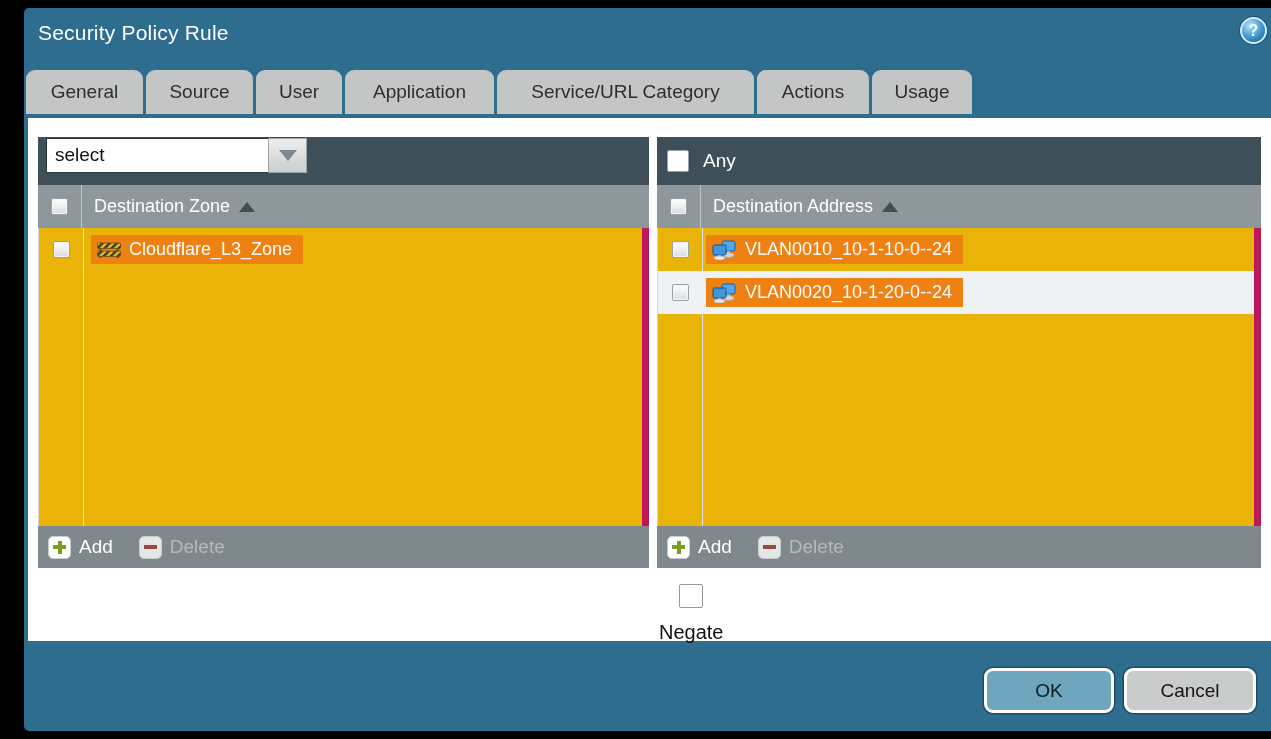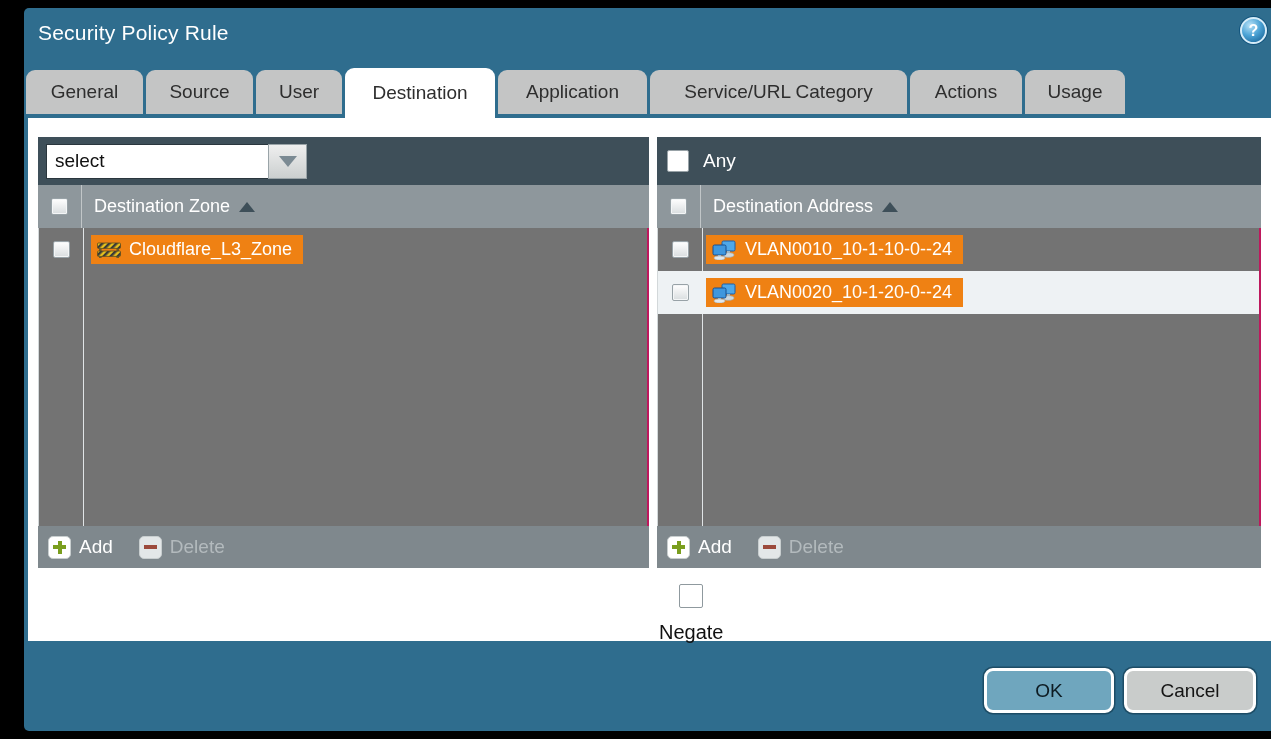--- a/index.html
+++ b/index.html
@@ -112,7 +112,6 @@
     <div class="tab t0">General</div>
     <div class="tab t1">Source</div>
     <div class="tab t2">User</div>
-    <div class="tab t3 active">Destination</div>
     <div class="tab t4">Application</div>
     <div class="tab t5">Service/URL Category</div>
     <div class="tab t6">Actions</div>

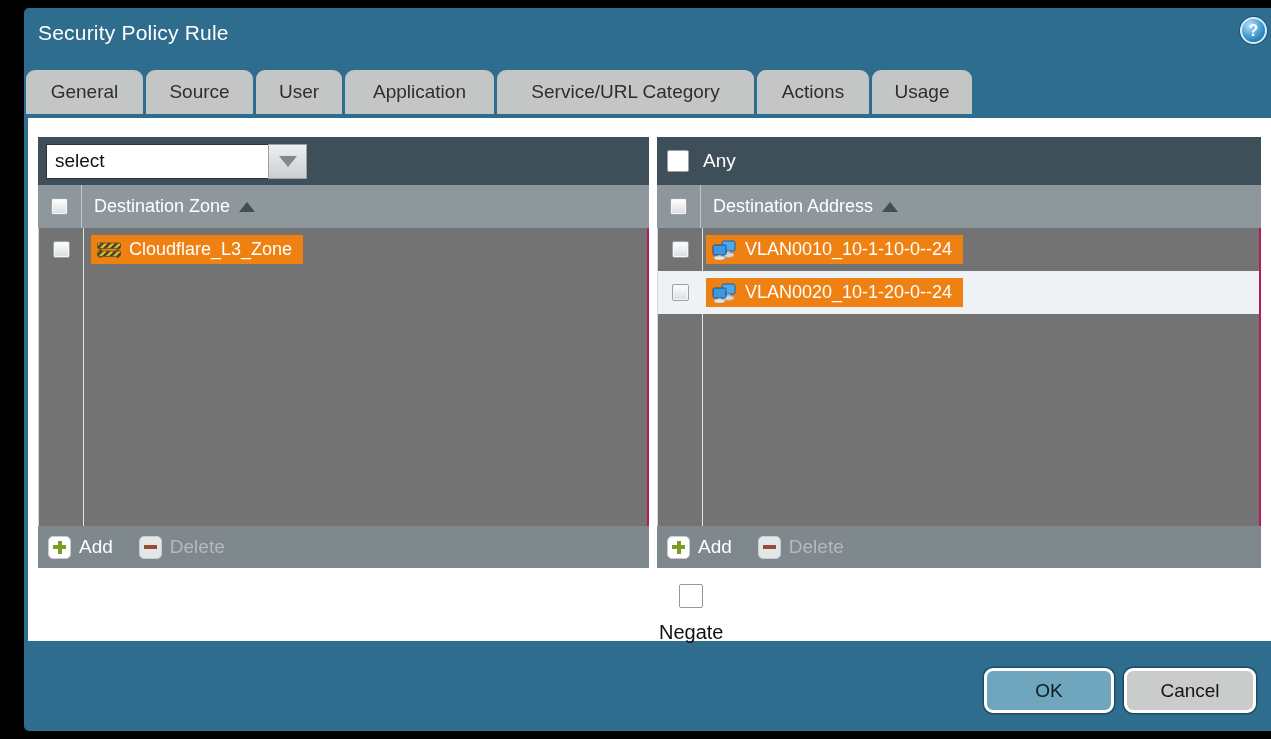--- a/index.html
+++ b/index.html
@@ -42,7 +42,7 @@
   .panel-header {
     height:48px; background:#3E4F59; display:flex; align-items:center; padding-left:8px; flex:none;
   }
-  .combo { display:flex; height:35px; }
+  .combo { display:flex; height:47px; }
   .combo input {
     width:222px; height:35px; border:1px solid #2a363d; border-right:none;
     font-family:"Liberation Sans",sans-serif; font-size:19px; padding:0 8px; color:#111; outline:none;

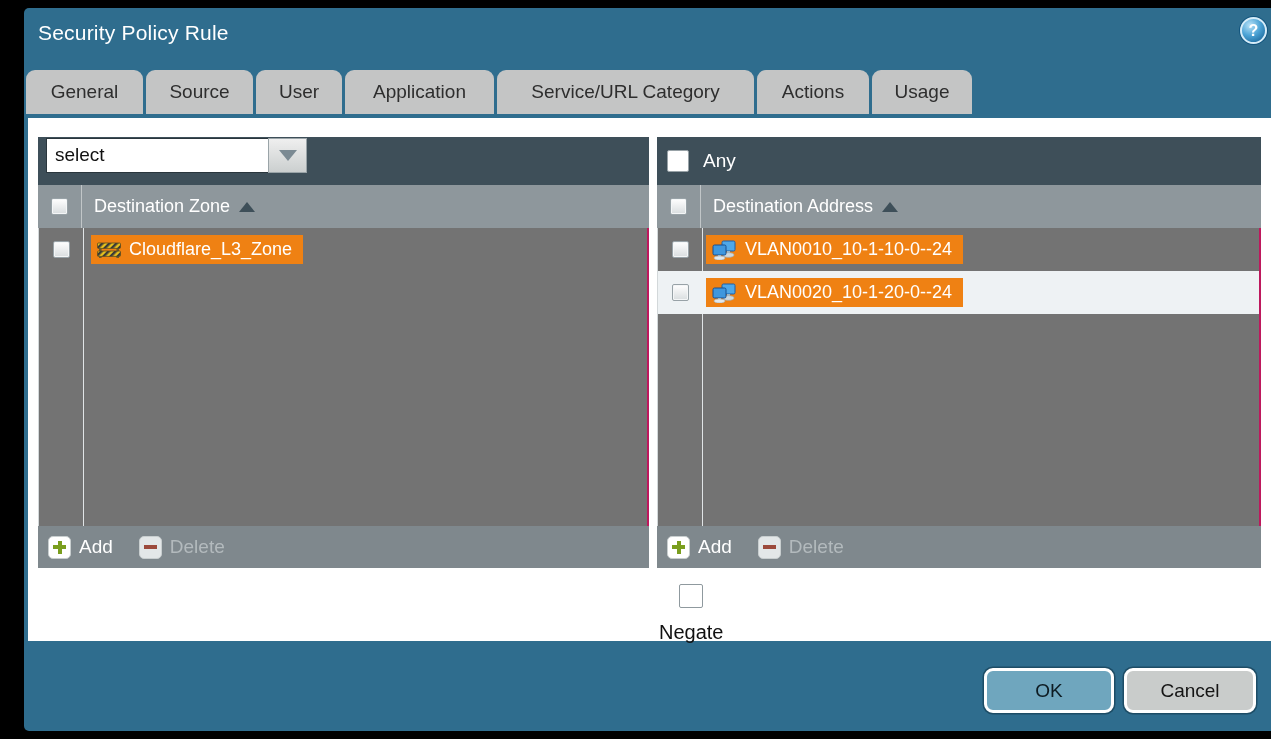--- a/index.html
+++ b/index.html
@@ -63,7 +63,7 @@
   .cb-cell { width:44px; flex:none; display:flex; align-items:center; justify-content:center; align-self:stretch; border-right:1px solid rgba(255,255,255,0.45); }
   .col-title { color:#fff; font-size:18px; margin-left:12px; display:flex; align-items:center; gap:9px; cursor:pointer; }
   .tri-up { width:0; height:0; border-left:8px solid transparent; border-right:8px solid transparent; border-bottom:10px solid #3E4F59; }
-  .list { flex:1; background:#737373; position:relative; border-left:1px solid #d3d8da; border-right:2px solid #be185d; overflow:hidden; }
+  .list { flex:1; background:#eab308; position:relative; border-left:1px solid #d3d8da; border-right:7px solid #be185d; overflow:hidden; }
   .list .vline { position:absolute; left:44px; top:0; bottom:0; width:1px; background:#e0e4e6; }
   .row { height:43px; display:flex; align-items:center; position:relative; }
   .row.alt { background:#eef2f4; }

